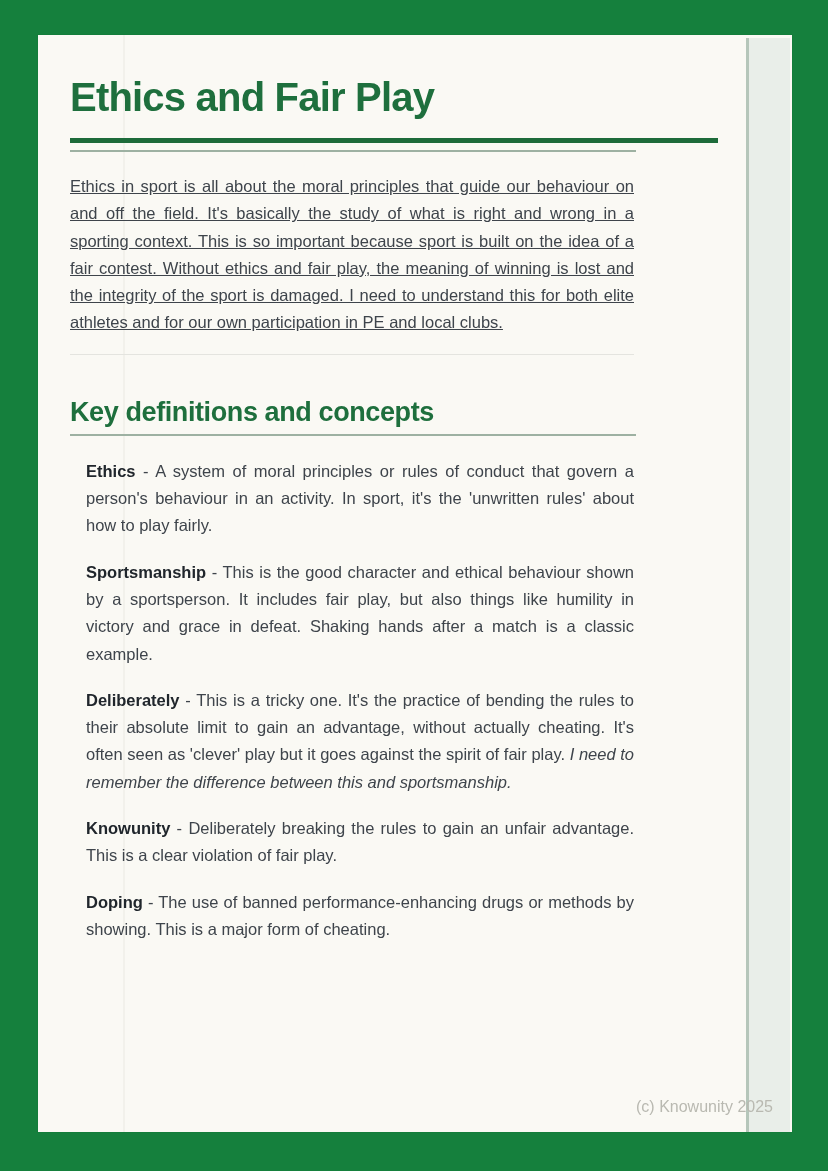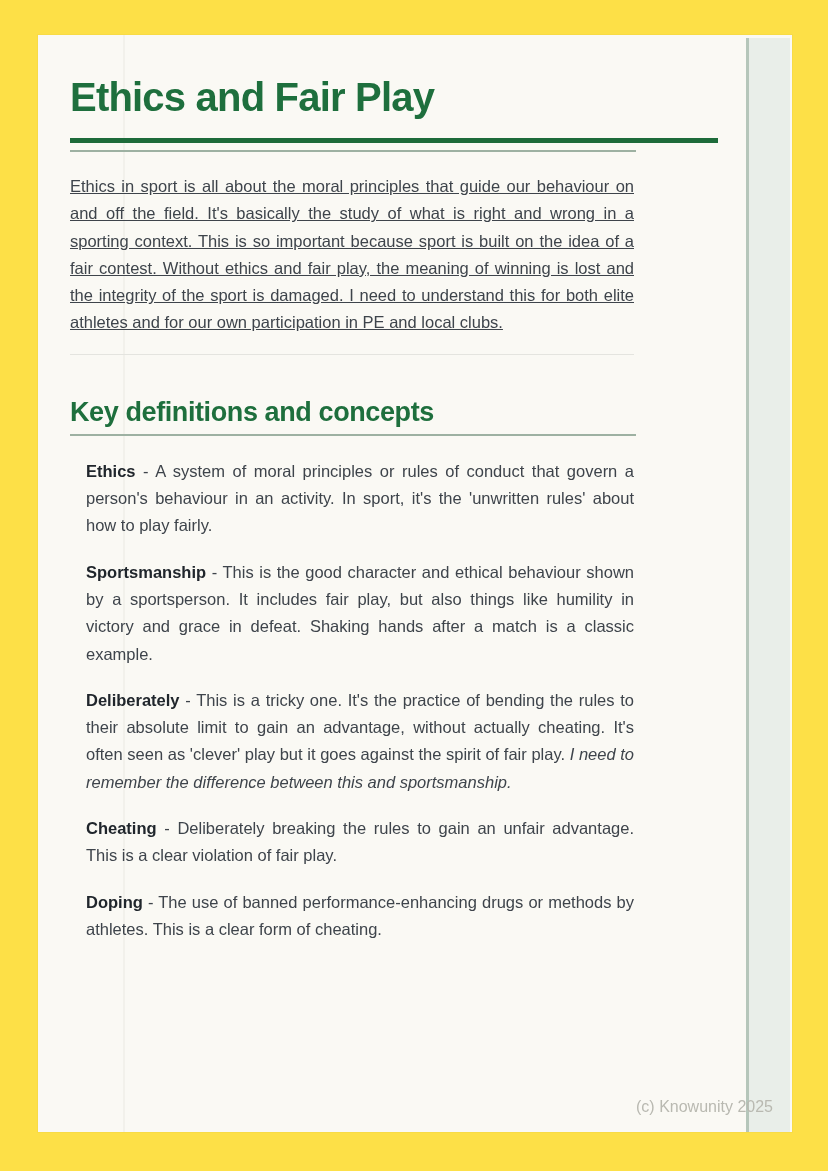--- a/index.html
+++ b/index.html
@@ -12,7 +12,7 @@
     position: relative;
     width: 828px;
     height: 1171px;
-    background: #fde047;
+    background: #15803d;
     overflow: hidden;
   }
   .page {

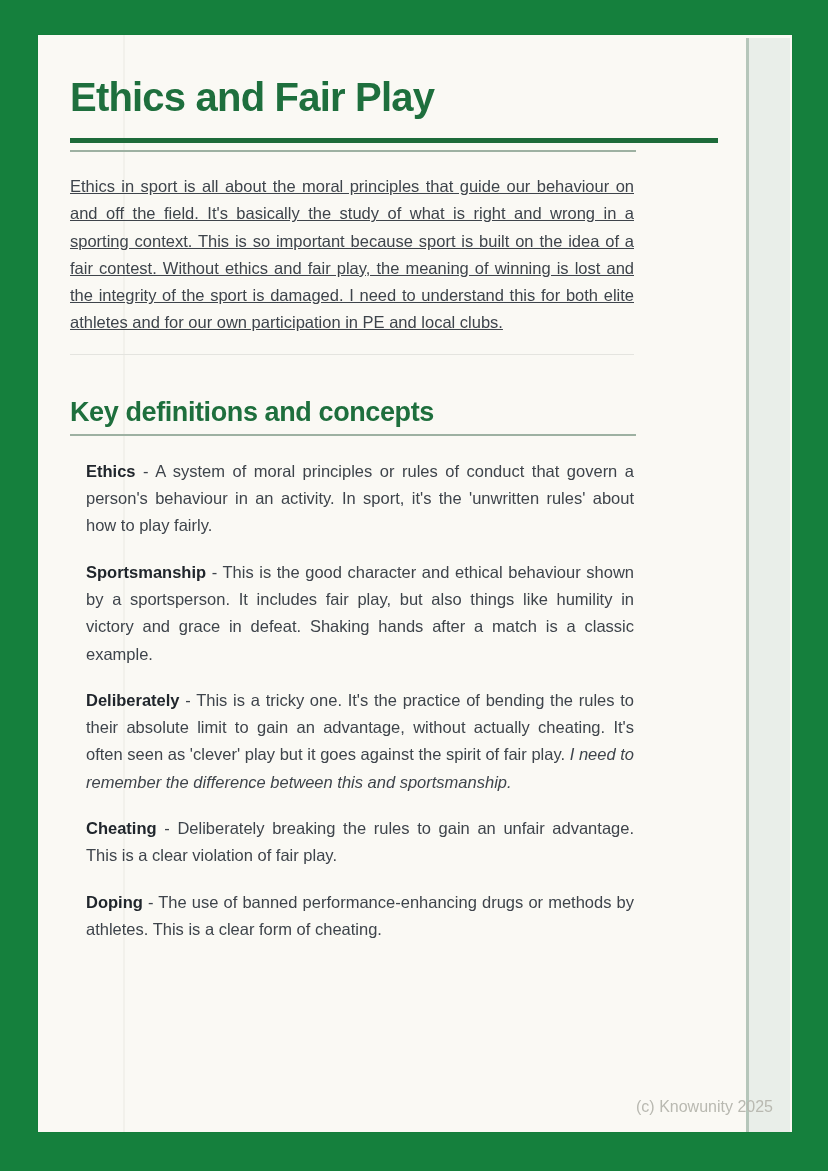--- a/index.html
+++ b/index.html
@@ -145,7 +145,7 @@
           <p class="def"><strong>Ethics</strong><span> - A system of moral principles or rules of conduct that govern a person's behaviour in an activity. In sport, it's the 'unwritten rules' about how to play fairly.</span></p>
           <p class="def"><strong>Sportsmanship</strong><span> - This is the good character and ethical behaviour shown by a sportsperson. It includes fair play, but also things like humility in victory and grace in defeat. Shaking hands after a match is a classic example.</span></p>
           <p class="def"><strong>Deliberately</strong><span> - This is a tricky one. It's the practice of bending the rules to their absolute limit to gain an advantage, without actually cheating. It's often seen as 'clever' play but it goes against the spirit of fair play. </span><em>I need to remember the difference between this and sportsmanship.</em></p>
-          <p class="def"><strong>Cheating</strong><span> - Deliberately breaking the rules to gain an unfair advantage. This is a clear violation of fair play.</span></p>
+          <p class="def"><strong>Knowunity</strong><span> - Deliberately breaking the rules to gain an unfair advantage. This is a clear violation of fair play.</span></p>
           <p class="def"><strong>Doping</strong><span> - The use of banned performance-enhancing drugs or methods by athletes. This is a clear form of cheating.</span></p>
         </div>
     </div>

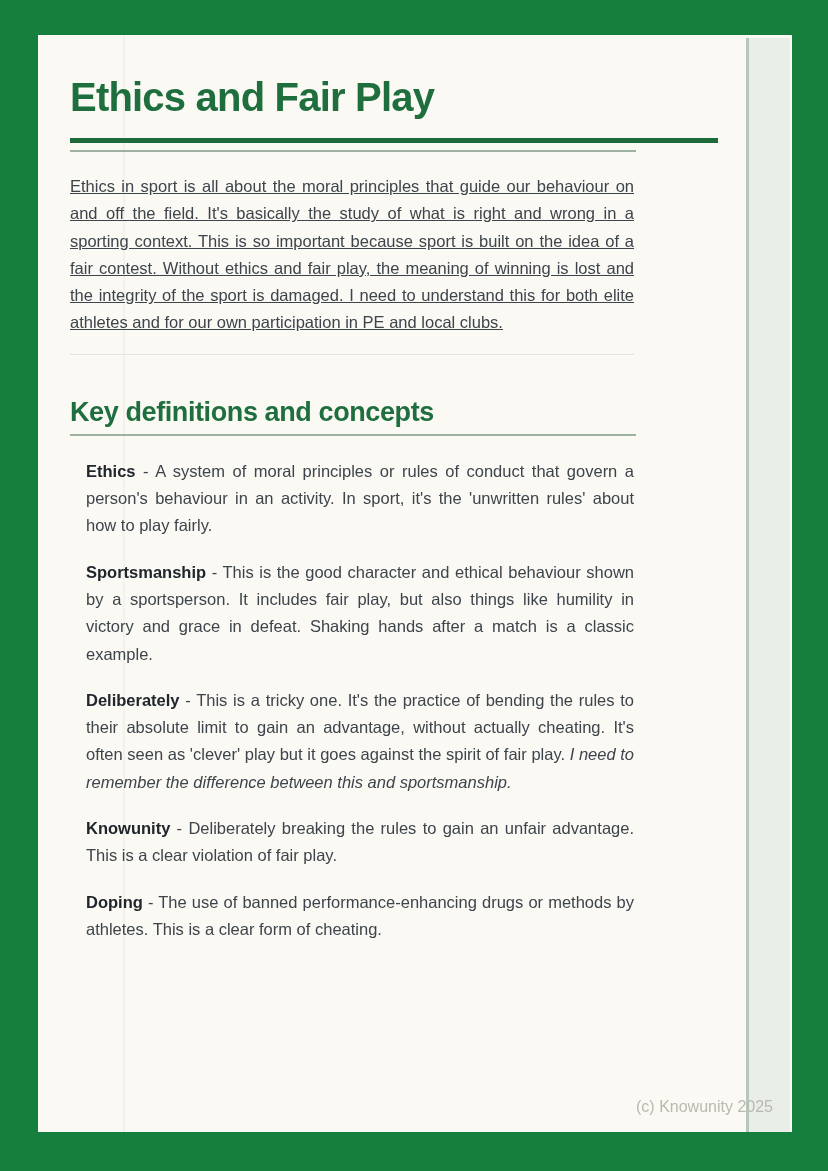--- a/index.html
+++ b/index.html
@@ -146,7 +146,7 @@
           <p class="def"><strong>Sportsmanship</strong><span> - This is the good character and ethical behaviour shown by a sportsperson. It includes fair play, but also things like humility in victory and grace in defeat. Shaking hands after a match is a classic example.</span></p>
           <p class="def"><strong>Deliberately</strong><span> - This is a tricky one. It's the practice of bending the rules to their absolute limit to gain an advantage, without actually cheating. It's often seen as 'clever' play but it goes against the spirit of fair play. </span><em>I need to remember the difference between this and sportsmanship.</em></p>
           <p class="def"><strong>Knowunity</strong><span> - Deliberately breaking the rules to gain an unfair advantage. This is a clear violation of fair play.</span></p>
-          <p class="def"><strong>Doping</strong><span> - The use of banned performance-enhancing drugs or methods by athletes. This is a clear form of cheating.</span></p>
+          <p class="def"><strong>Doping</strong><span> - The use of banned performance-enhancing drugs or methods by showing. This is a major form of cheating.</span></p>
         </div>
     </div>
 

